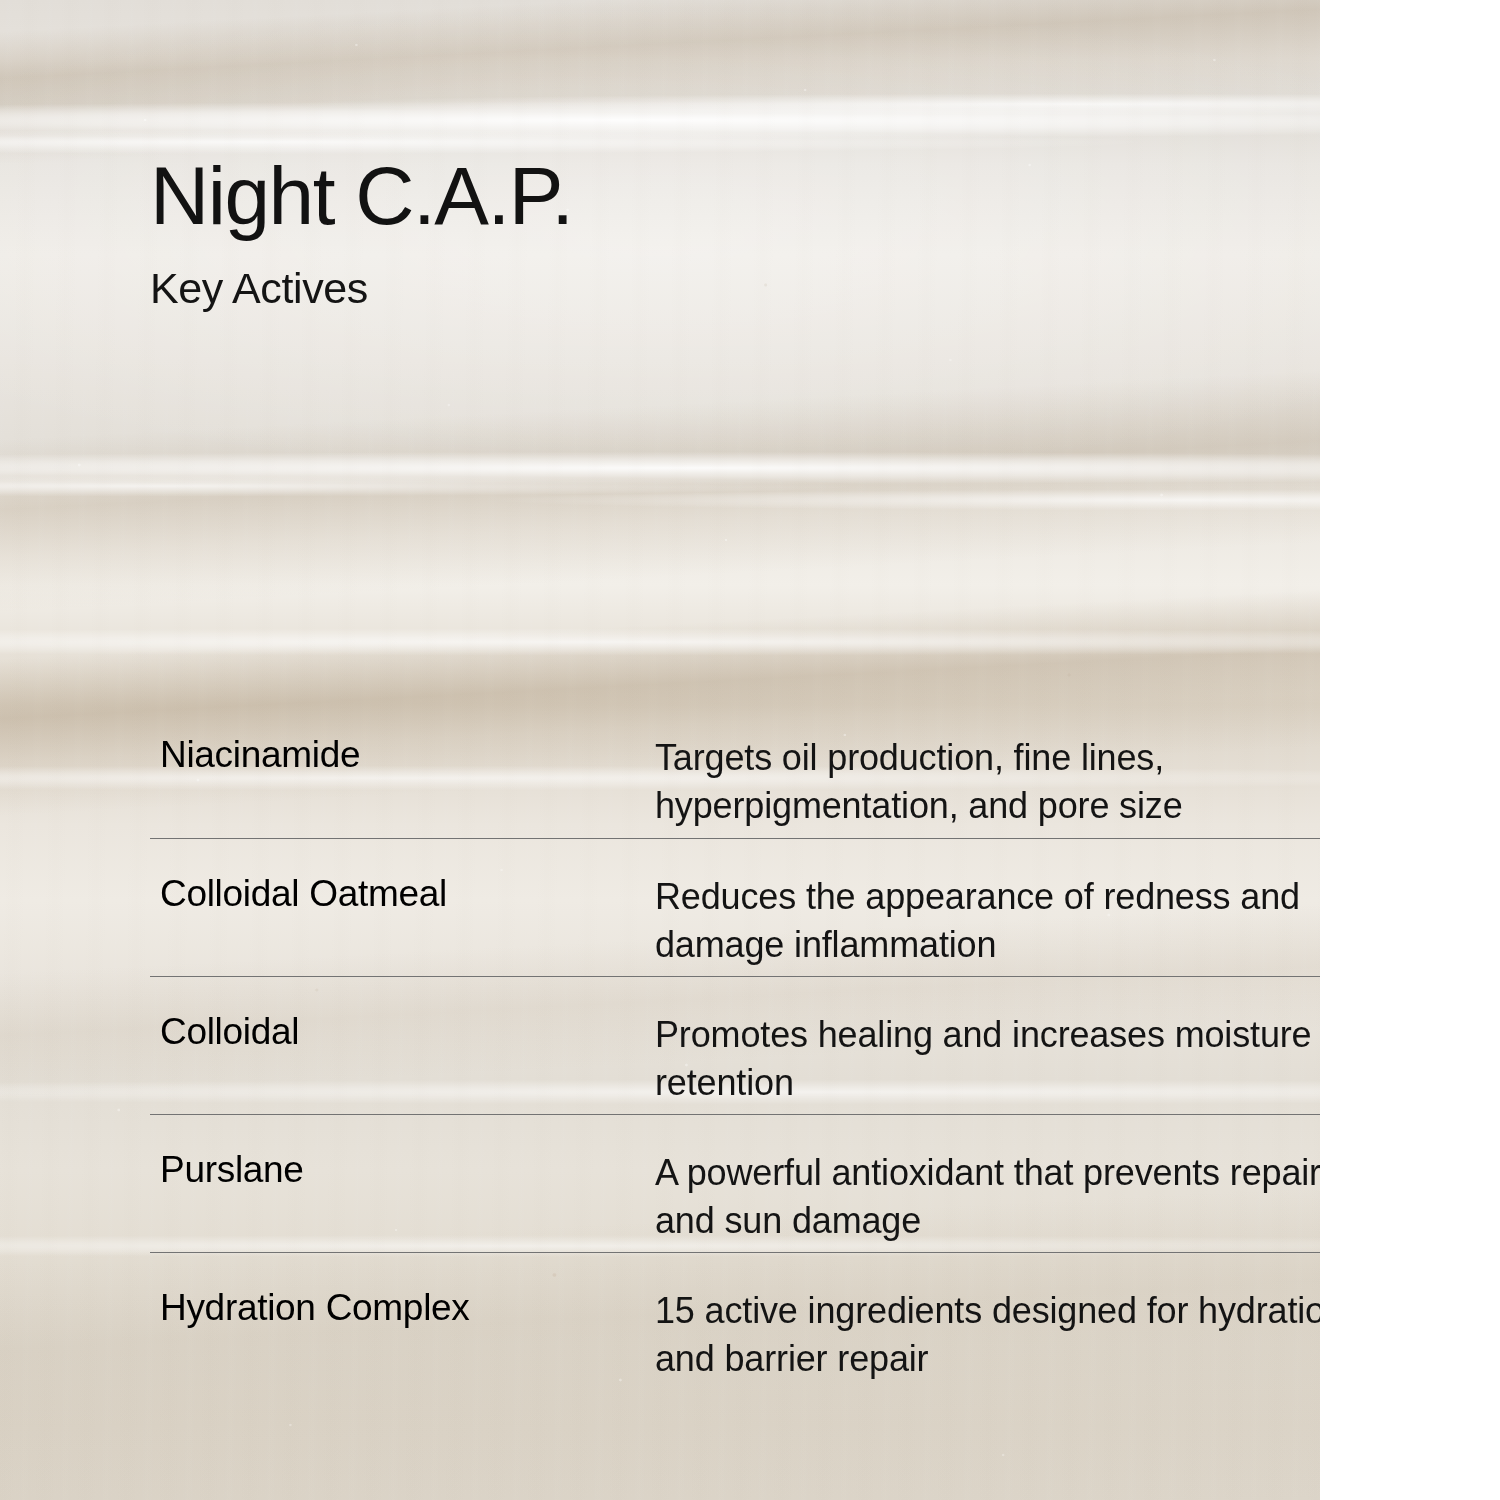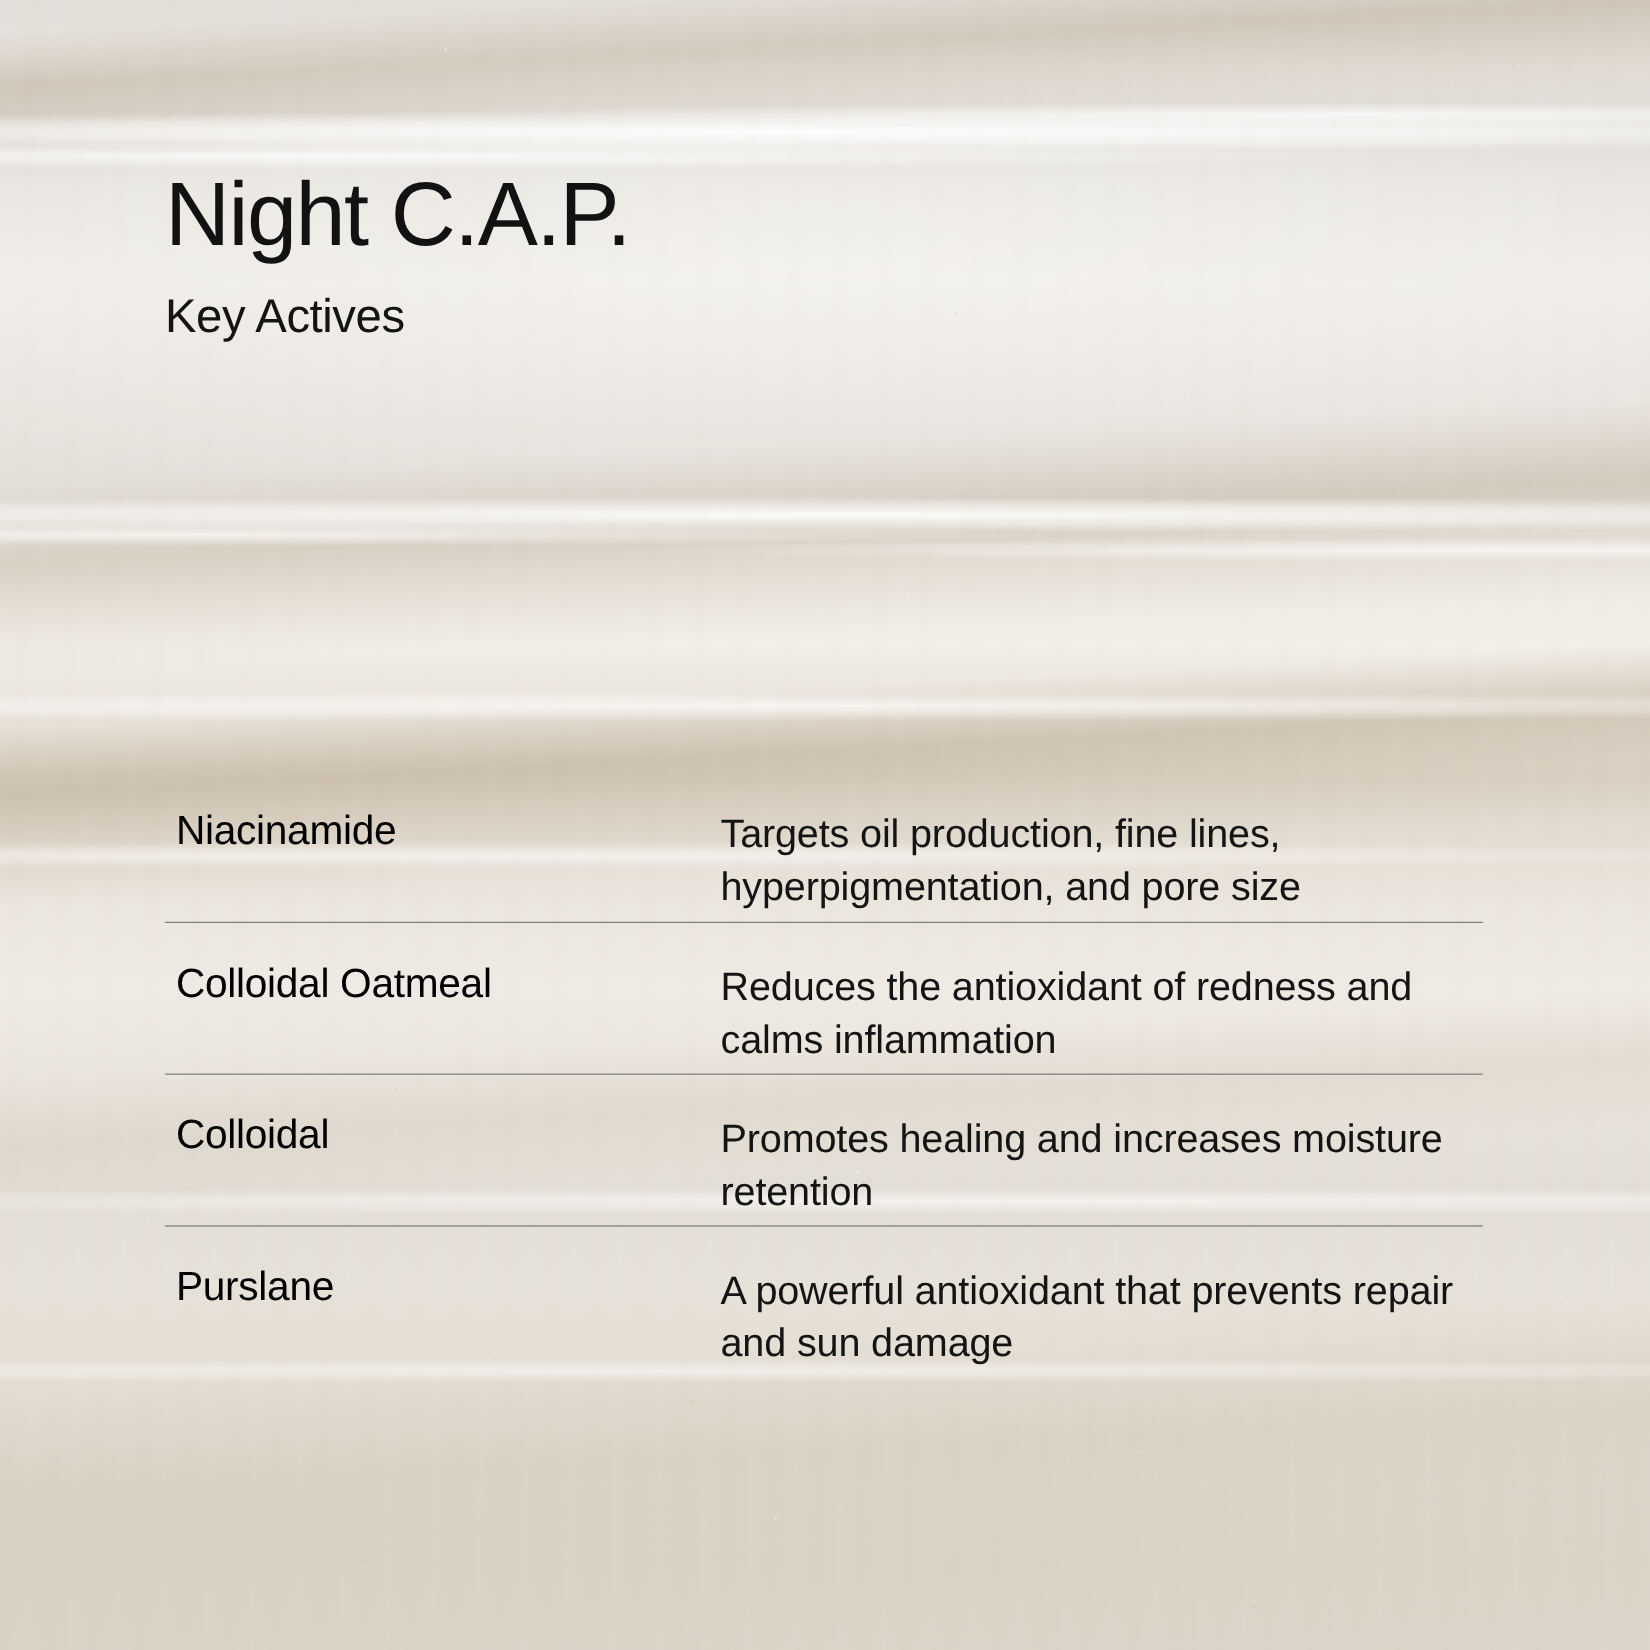--- a/index.html
+++ b/index.html
@@ -10,7 +10,7 @@
 
   #canvas {
     position: relative;
-    width: 1500px;
+    width: 1320px;
     height: 1500px;
     overflow: hidden;
     font-family: "Liberation Sans", sans-serif;

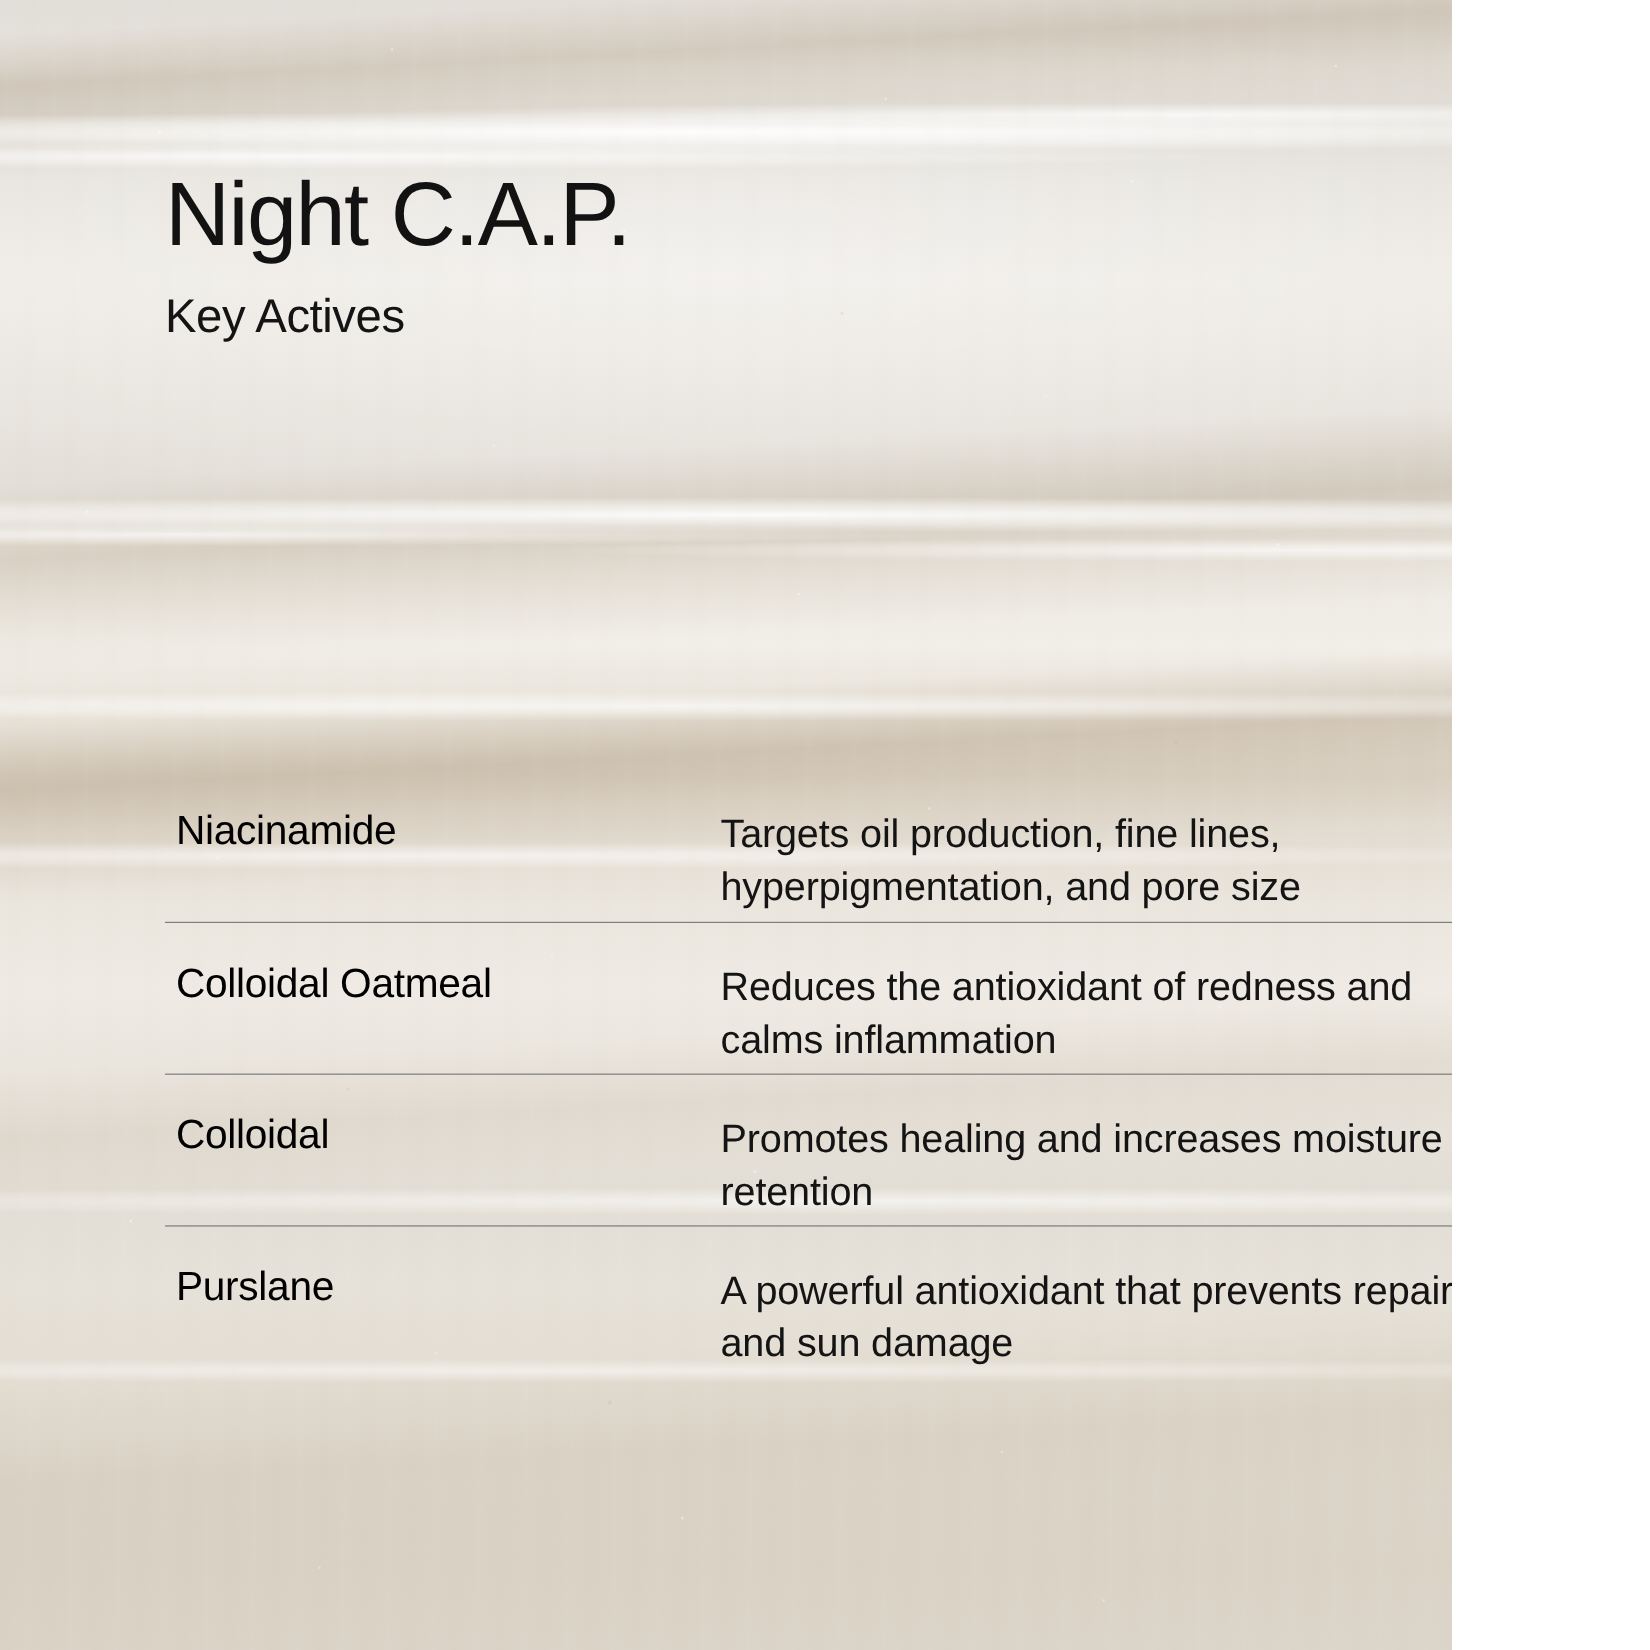--- a/index.html
+++ b/index.html
@@ -247,7 +247,7 @@
 
       <div class="active-row">
         <div class="active-name">Colloidal Oatmeal</div>
-        <div class="active-desc">Reduces the antioxidant of redness and calms inflammation</div>
+        <div class="active-desc">Reduces the appearance of redness and damage inflammation</div>
       </div>
 
       <div class="active-row">

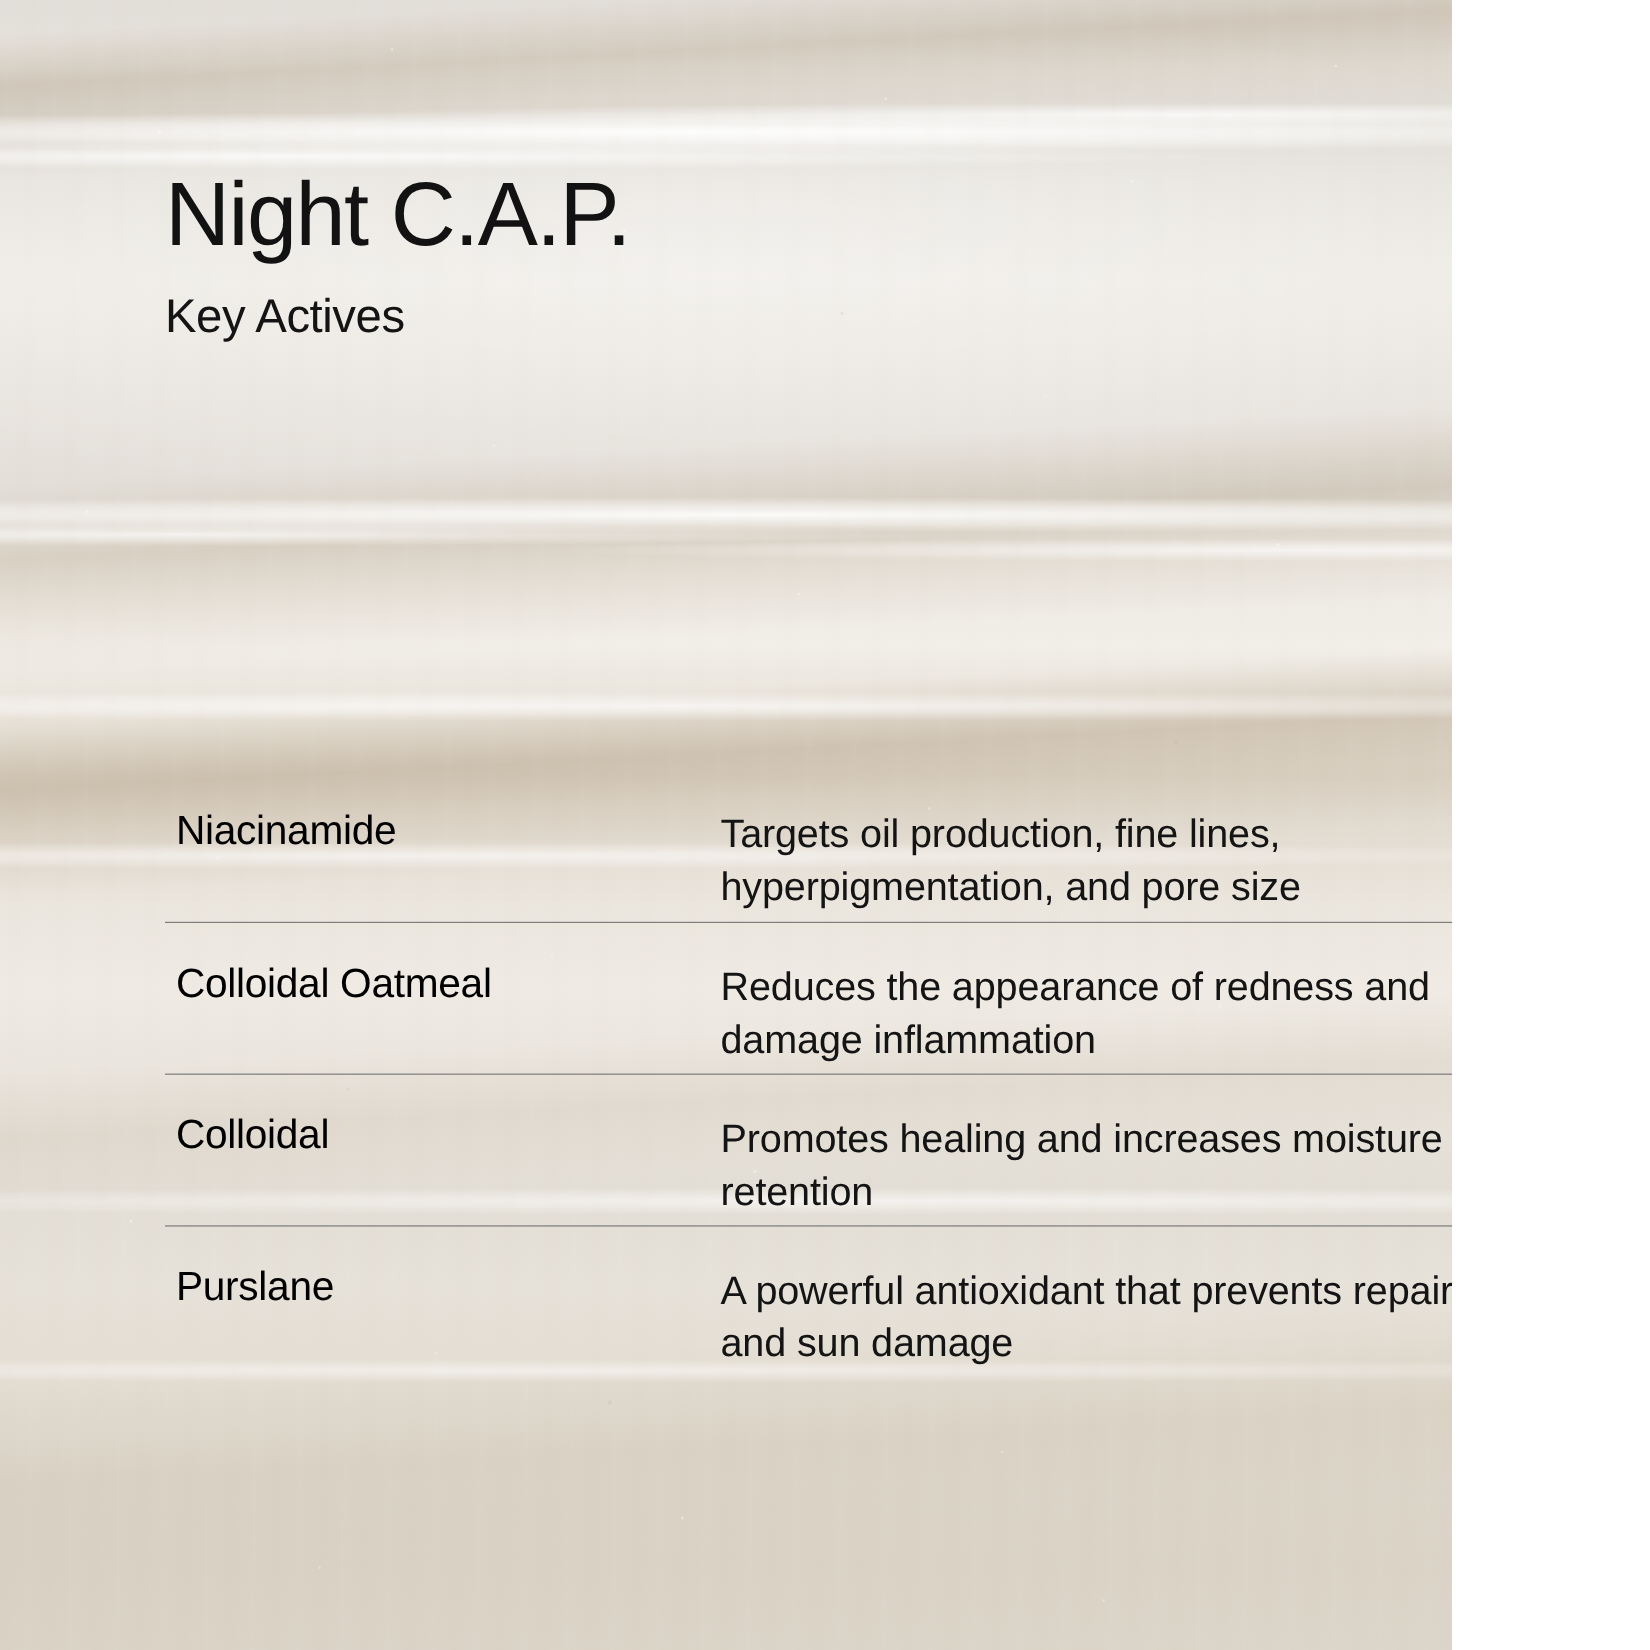--- a/index.html
+++ b/index.html
@@ -260,6 +260,10 @@
         <div class="active-desc">A powerful antioxidant that prevents repair and sun damage</div>
       </div>
 
+      <div class="active-row">
+        <div class="active-name">Hydration Complex</div>
+        <div class="active-desc">15 active ingredients designed for hydration and barrier repair</div>
+      </div>
 
     </div>
   </div>

